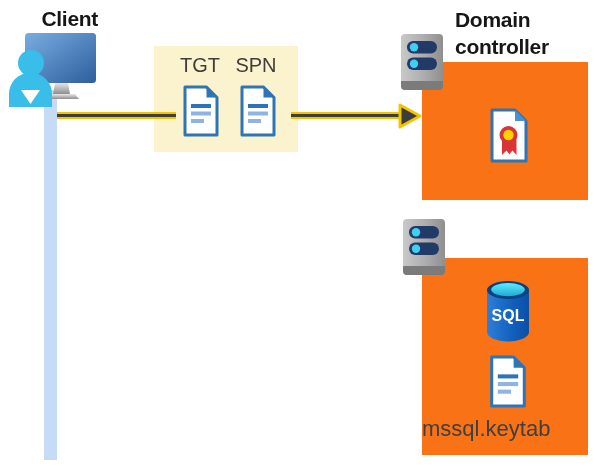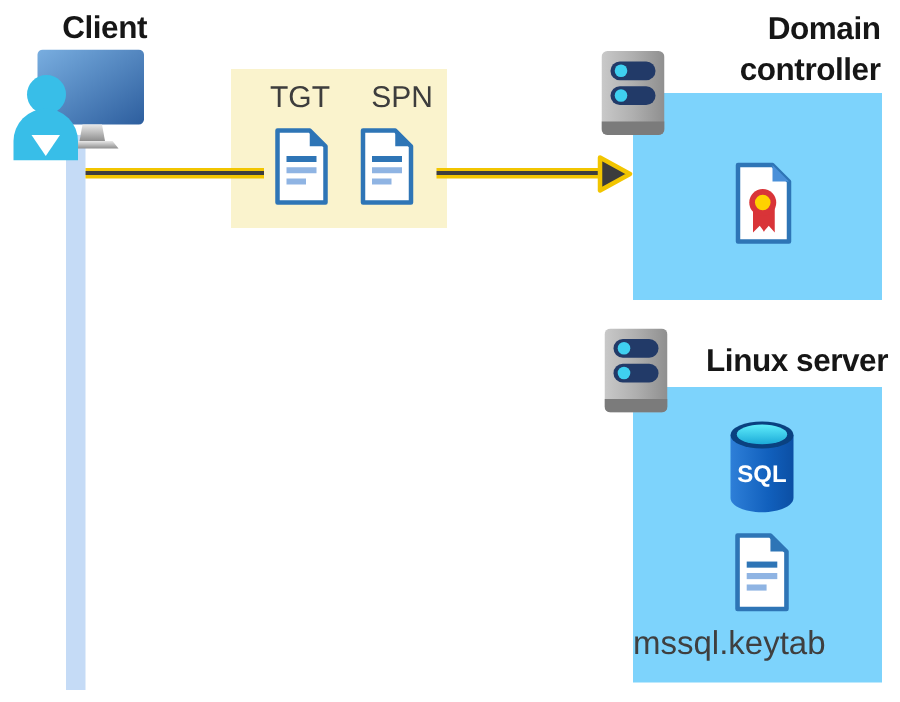--- a/index.html
+++ b/index.html
@@ -8,7 +8,7 @@
   .canvas { position:relative; width:600px; height:468px; background:#ffffff; overflow:hidden; }
   .abs { position:absolute; }
 
-  .bold-label { font-weight:700; font-size:21px; color:#161616; letter-spacing:-0.3px; line-height:27px;text-align:right; }
+  .bold-label { font-weight:700; font-size:21px; color:#161616; letter-spacing:-0.3px; line-height:27px; }
   .plain-label { font-weight:400; font-size:20px; color:#3d3d3d; }
 
   .client-line { left:44px; top:90px; width:13px; height:370px; background:#C5DBF6; }

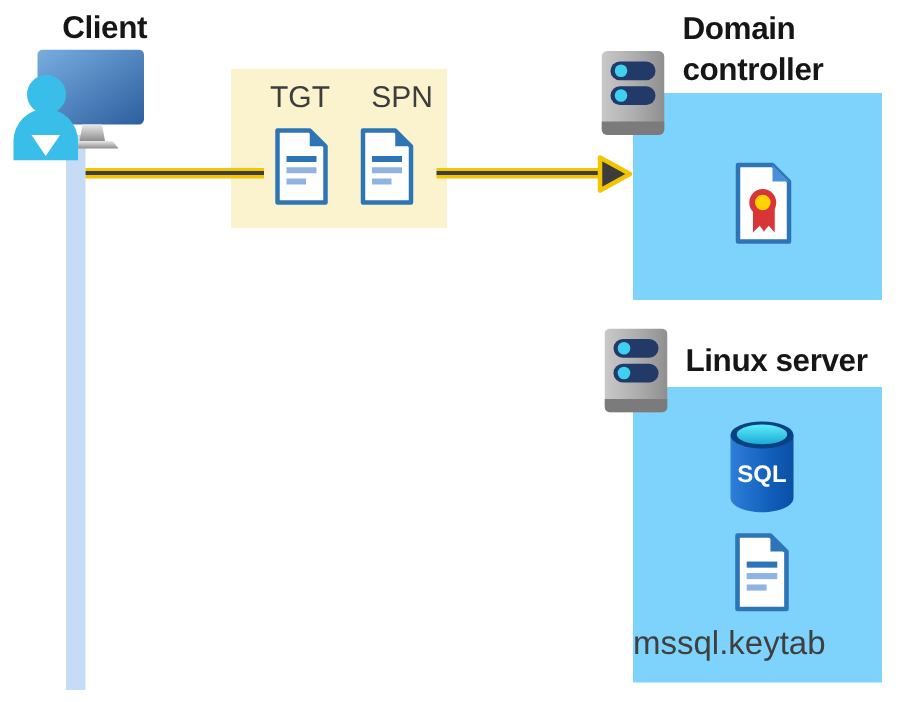--- a/index.html
+++ b/index.html
@@ -47,7 +47,7 @@
 
   <div class="abs ticket-box">
     <div class="abs plain-label ticket-label" style="left:24px;">TGT</div>
-    <div class="abs plain-label ticket-label" style="left:80px;margin-left:12px;">SPN</div>
+    <div class="abs plain-label ticket-label" style="left:80px;">SPN</div>
 
     <svg class="abs" style="left:29px; top:39px;" width="36" height="52" viewBox="0 0 36 52">
       <path d="M2 2 H23.5 L34 12.5 V50 H2 Z" fill="#FFFFFF" stroke="#2E75B6" stroke-width="3" stroke-linejoin="round"></path>

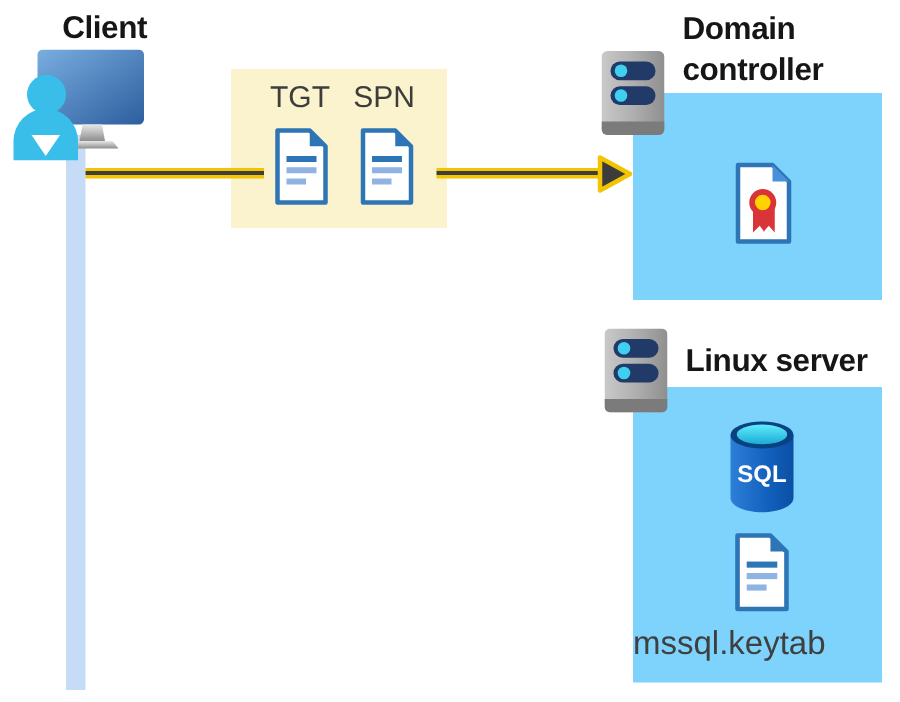--- a/index.html
+++ b/index.html
@@ -147,7 +147,6 @@
     <circle cx="13" cy="29.7" r="4.2" fill="#3FD0F0"></circle>
   </svg>
 
-  <div class="abs bold-label linux-label">Linux server</div>
 
   <svg class="abs" style="left:8px; top:33px;" width="102" height="74" viewBox="0 0 102 74">
     <defs>

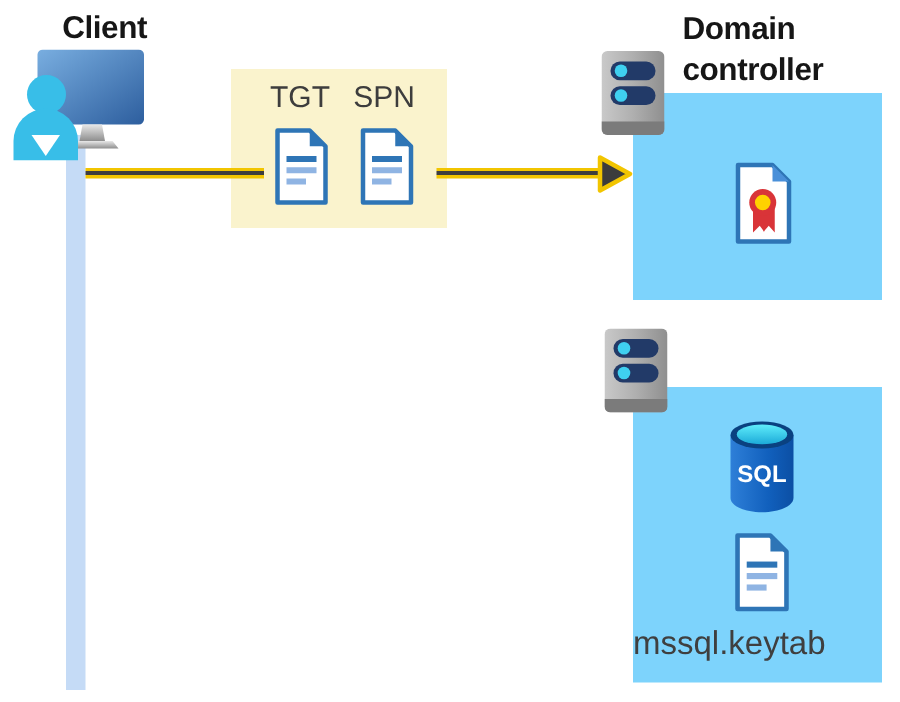--- a/index.html
+++ b/index.html
@@ -22,7 +22,7 @@
   .arrow-right { left:291px; top:112px; width:110px; }
   .arrow-head { left:398px; top:102px; width:24px; height:28px; }
 
-  .gray-box { background:#7dd3fc; }
+  .gray-box { background:#f97316; }
   .dc-box { left:422px; top:62px; width:166px; height:138px; }
   .linux-box { left:422px; top:258px; width:166px; height:197px; }
 

